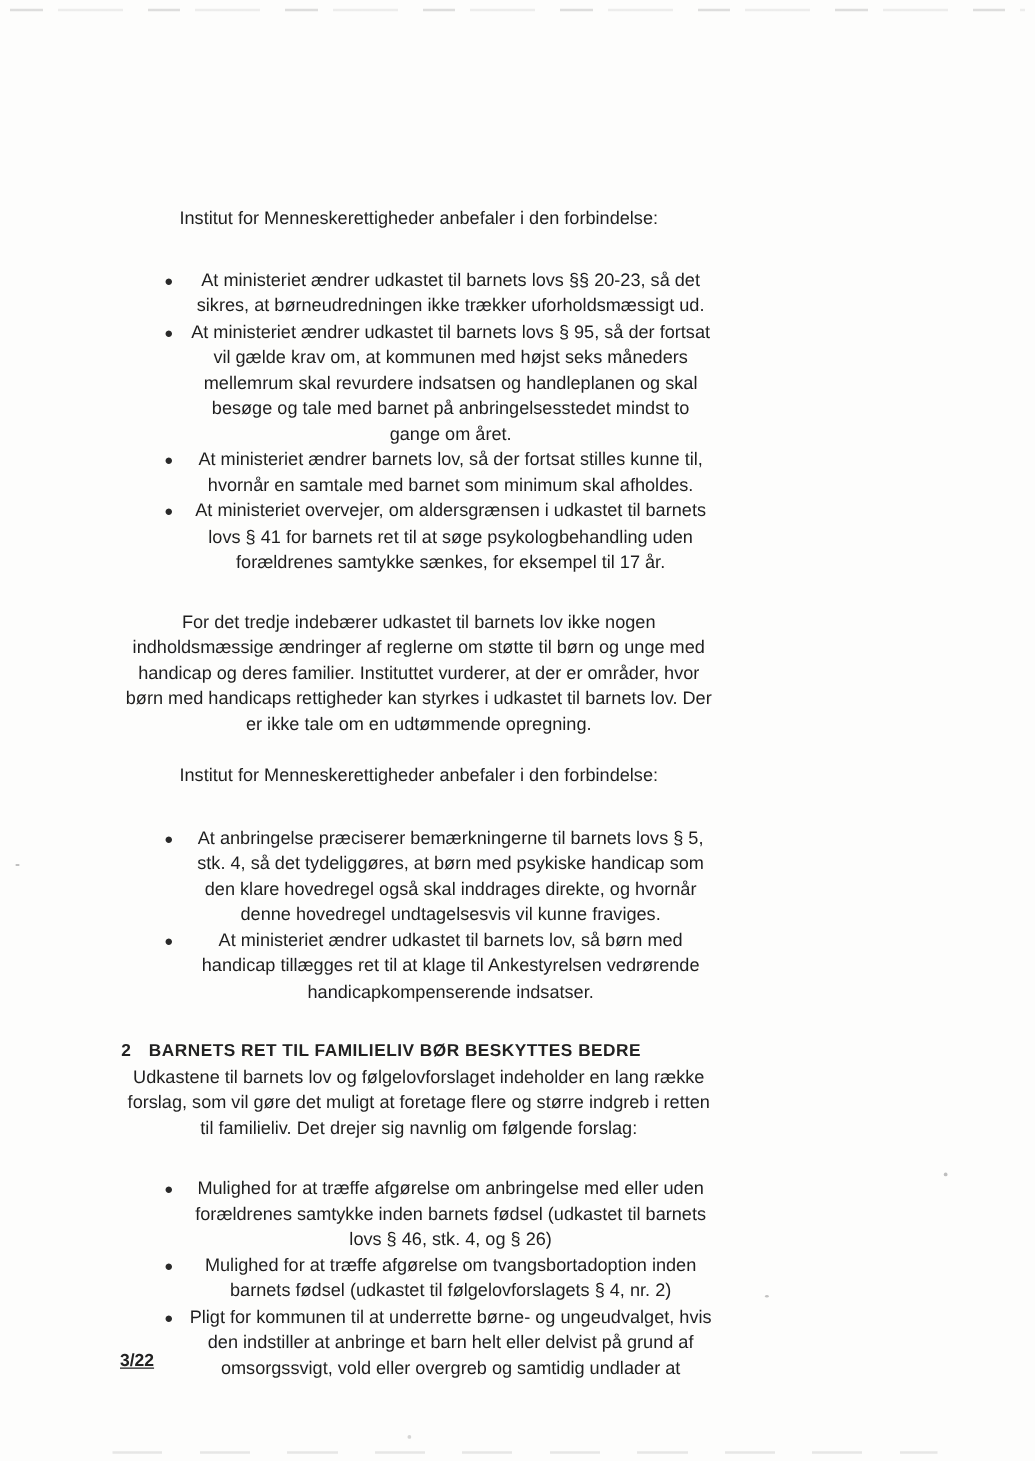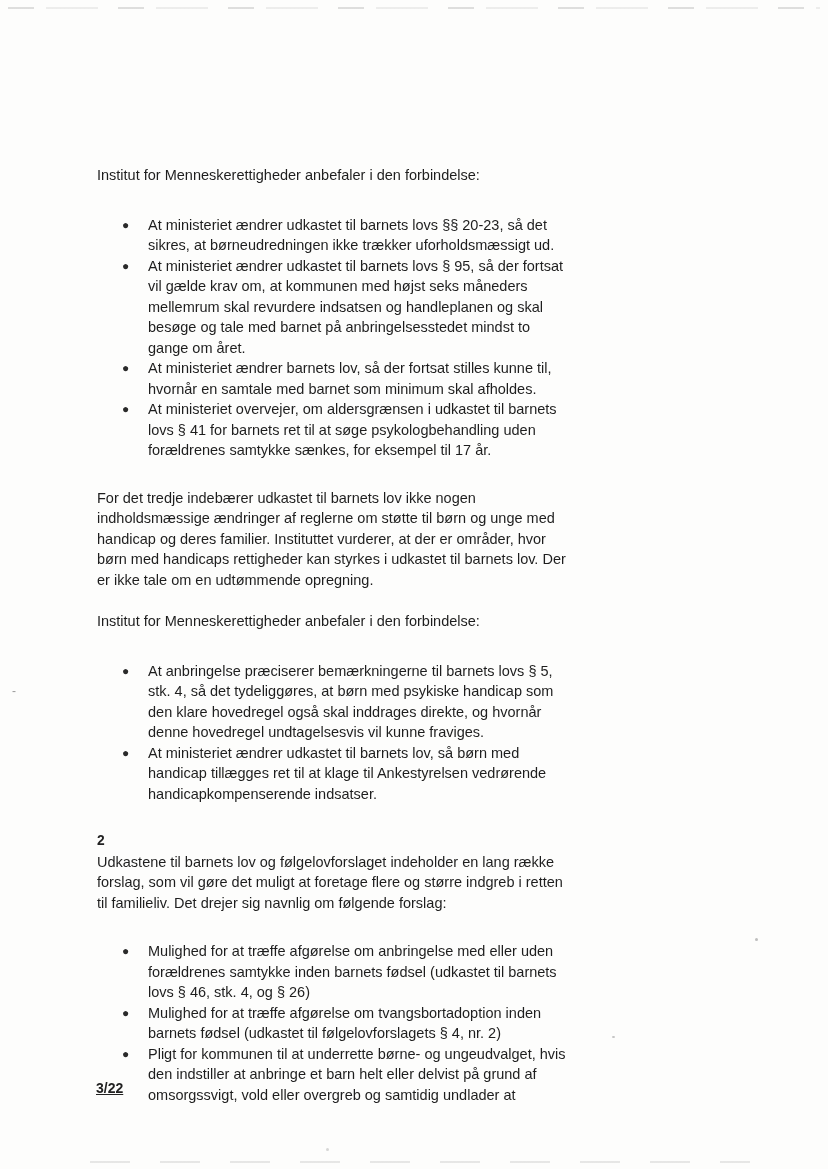--- a/index.html
+++ b/index.html
@@ -41,6 +41,7 @@
     width: 476px;
     font-size: 14.5px;
     line-height: 20.5px;
+    text-align: center;
   }
 
   .intro { margin-bottom: 29px; }

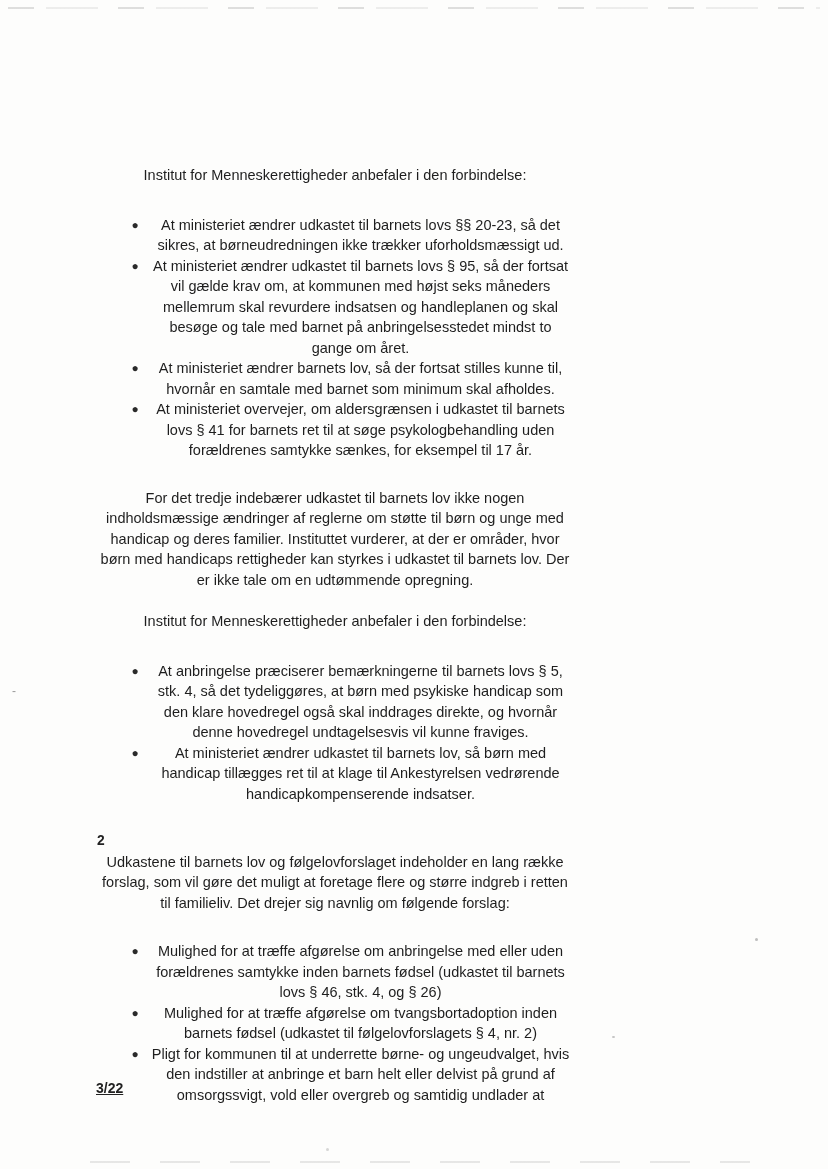--- a/index.html
+++ b/index.html
@@ -136,6 +136,7 @@
 
   <div class="heading">
     <span>2</span>
+    <span>BARNETS RET TIL FAMILIELIV BØR BESKYTTES BEDRE</span>
   </div>
 
   <p class="para-tight">Udkastene til barnets lov og følgelovforslaget indeholder en lang række forslag, som vil gøre det muligt at foretage flere og større indgreb i retten til familieliv. Det drejer sig navnlig om følgende forslag:</p>

